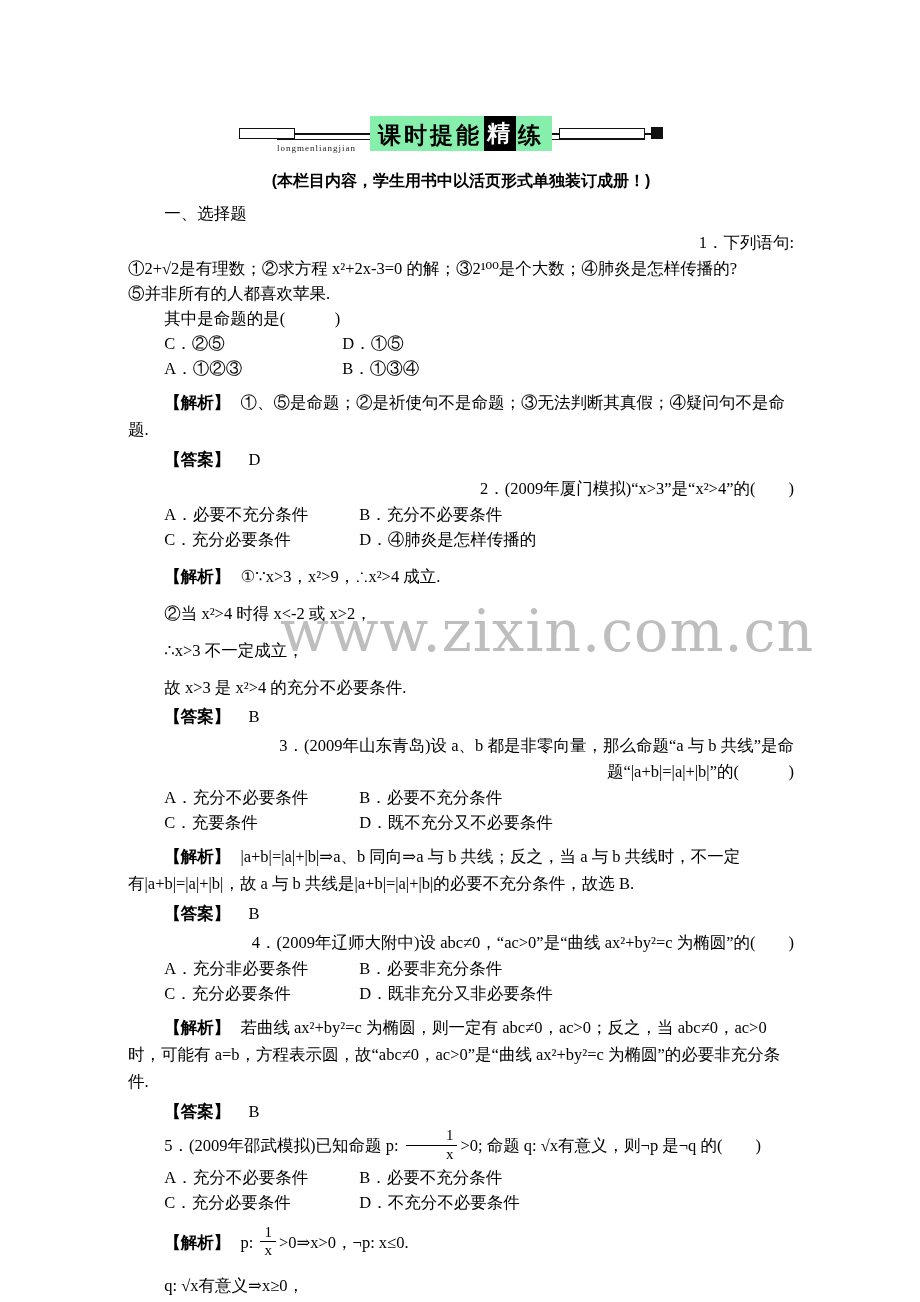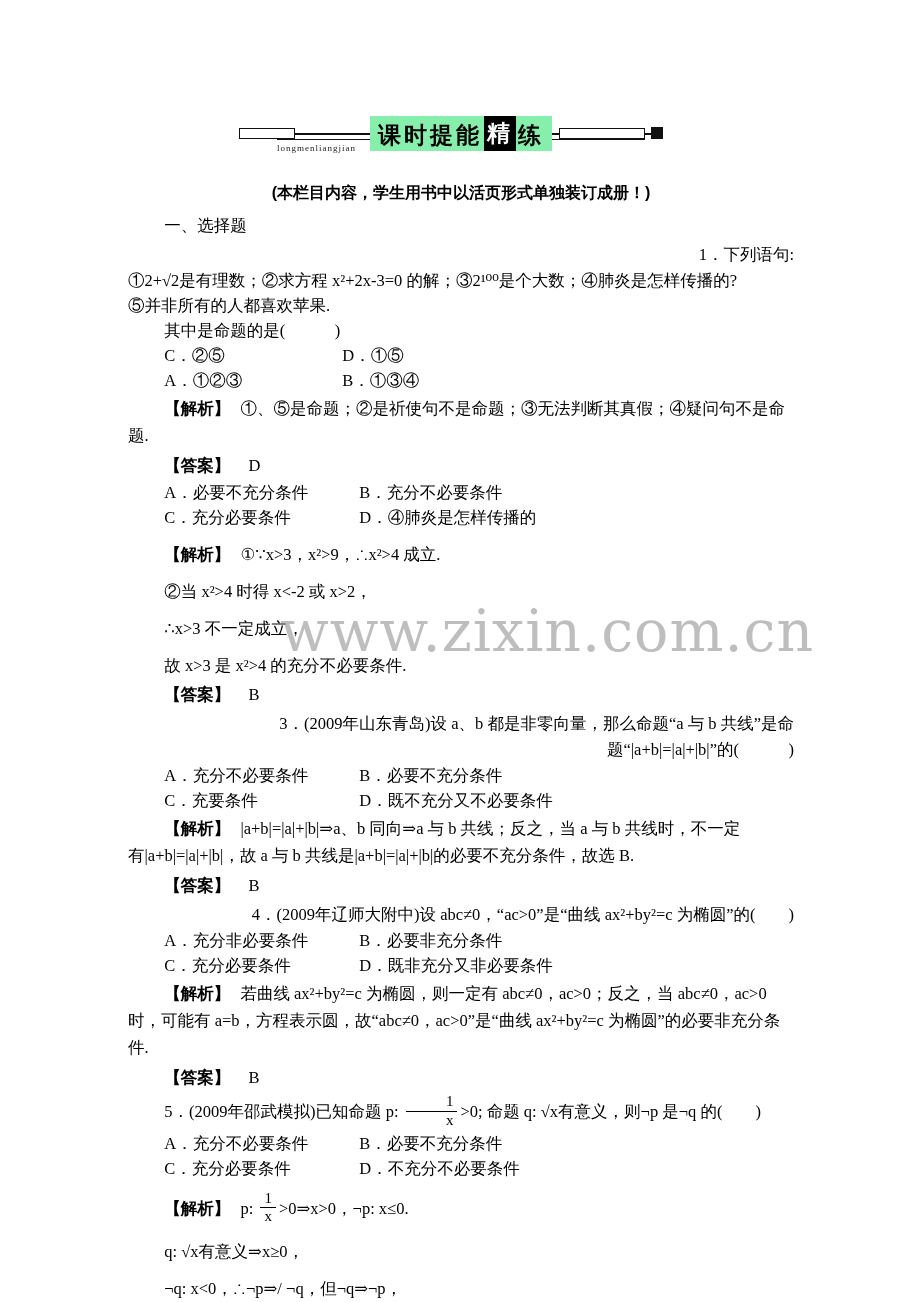--- a/index.html
+++ b/index.html
@@ -49,7 +49,7 @@
   .banner-sub { position: absolute; left: 16px; top: 31px; font-size: 9px; letter-spacing: 1px;
                 color: #222; font-family: Liberation Serif, serif; }
 
-  .notice { text-align: center; font-weight: bold; font-size: 16px; margin: 20px 0 8px;
+  .notice { text-align: center; font-weight: bold; font-size: 16px; margin: 8px 0 8px;
             font-family: "Liberation Sans", "DejaVu Sans", sans-serif; }
   .section { margin-top: 2px; }
 

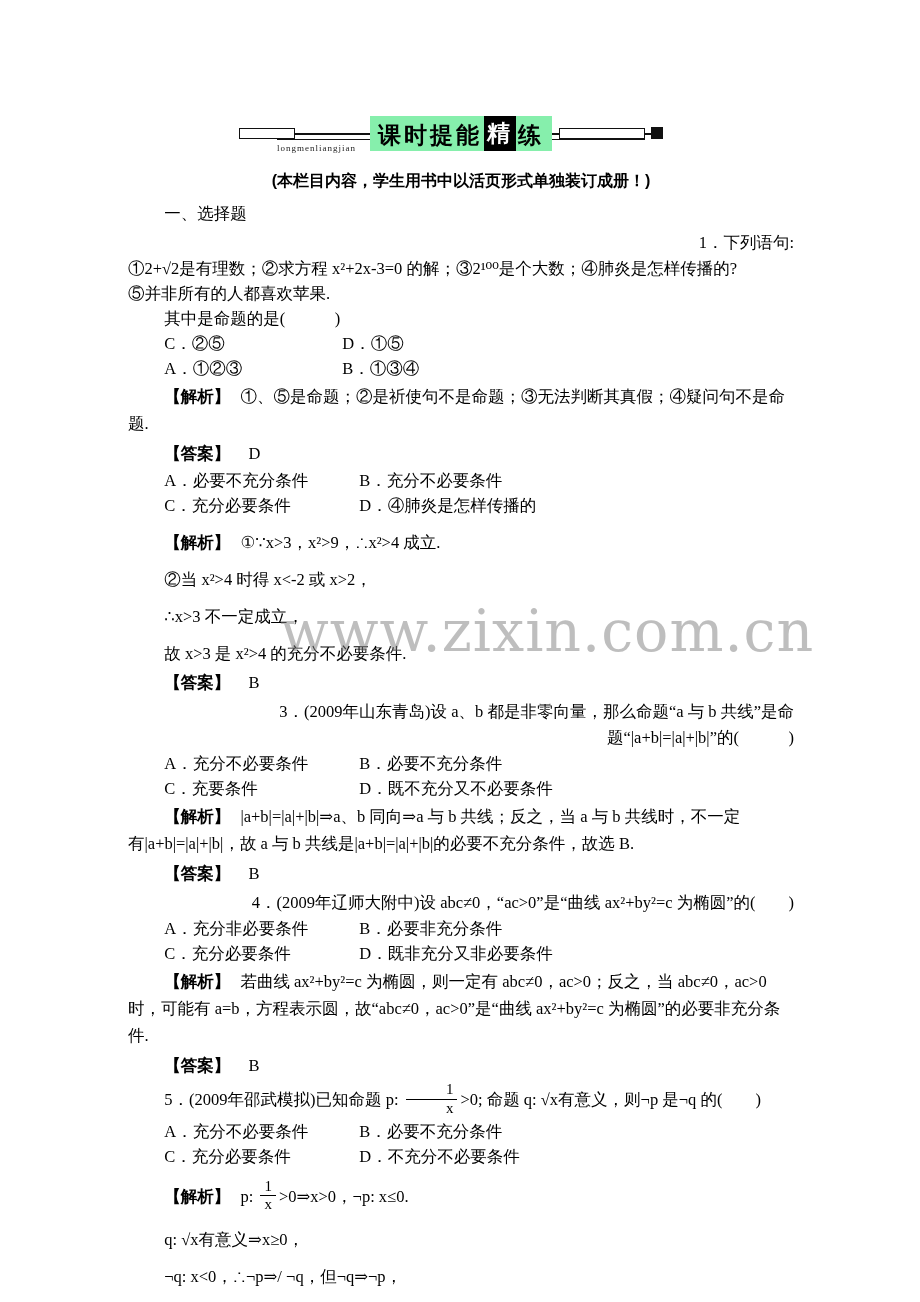--- a/index.html
+++ b/index.html
@@ -22,7 +22,7 @@
   .options .c1 { width: 195px; }
   .options .c1n { width: 178px; }
 
-  .sol { text-indent: 2.2em; line-height: 27px; margin-top: 2px; }
+  .sol { text-indent: 2.2em; line-height: 27px; margin-top: 8px; }
   .eq  { padding-left: 2.2em; margin-top: 12px; line-height: 25px; }
   .lbl { font-weight: bold; margin-right: 6px; }
   .ans { padding-left: 2.2em; margin-top: 4px; margin-bottom: 2px; line-height: 25px; }

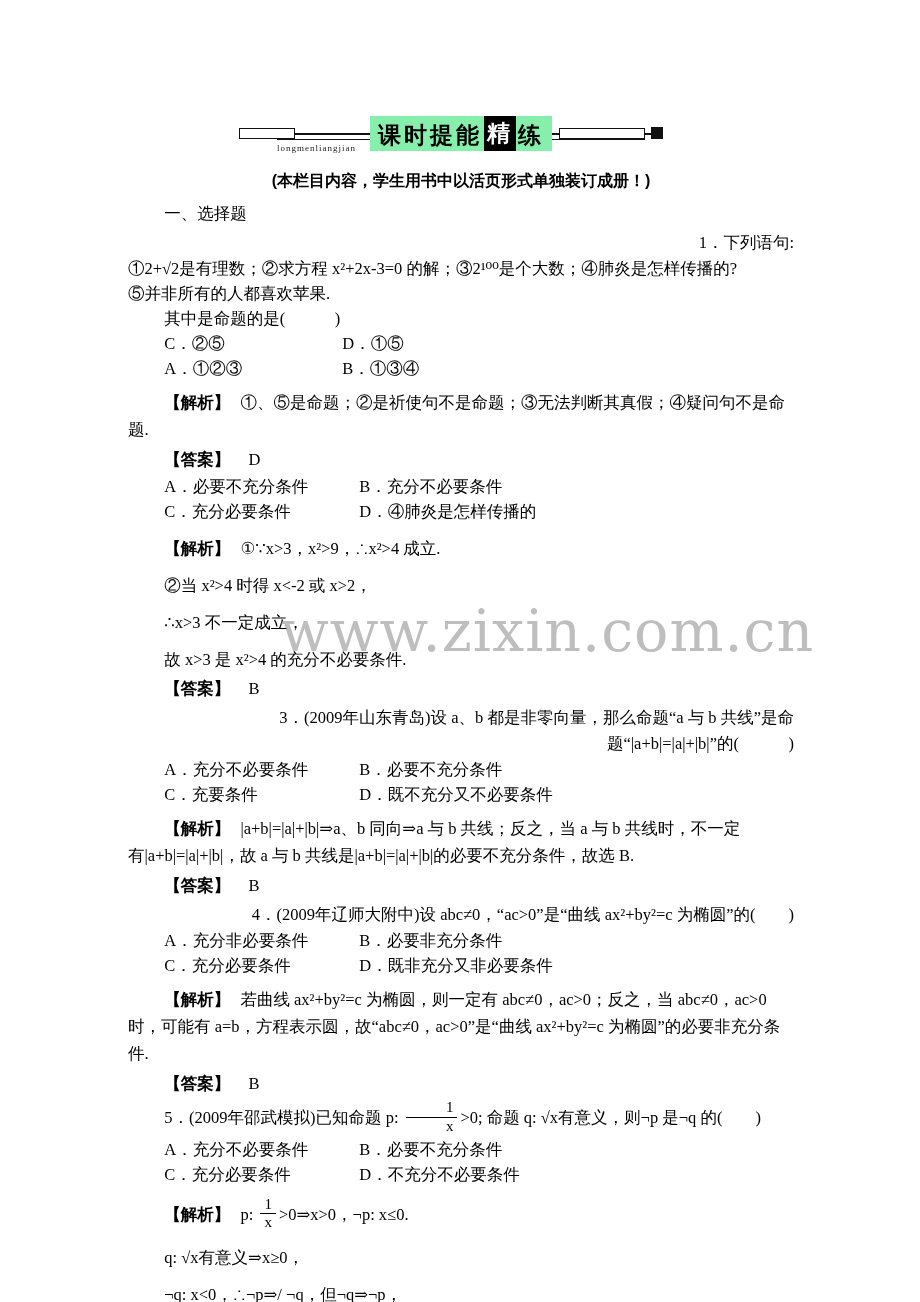--- a/index.html
+++ b/index.html
@@ -101,6 +101,7 @@
     <span>D</span>
   </p>
 
+  <p class="stem">2．(2009年厦门模拟)“x&gt;3”是“x²&gt;4”的(　　)</p>
   <p class="options">
     <span class="c1">A．必要不充分条件</span>
     <span>B．充分不必要条件</span>

